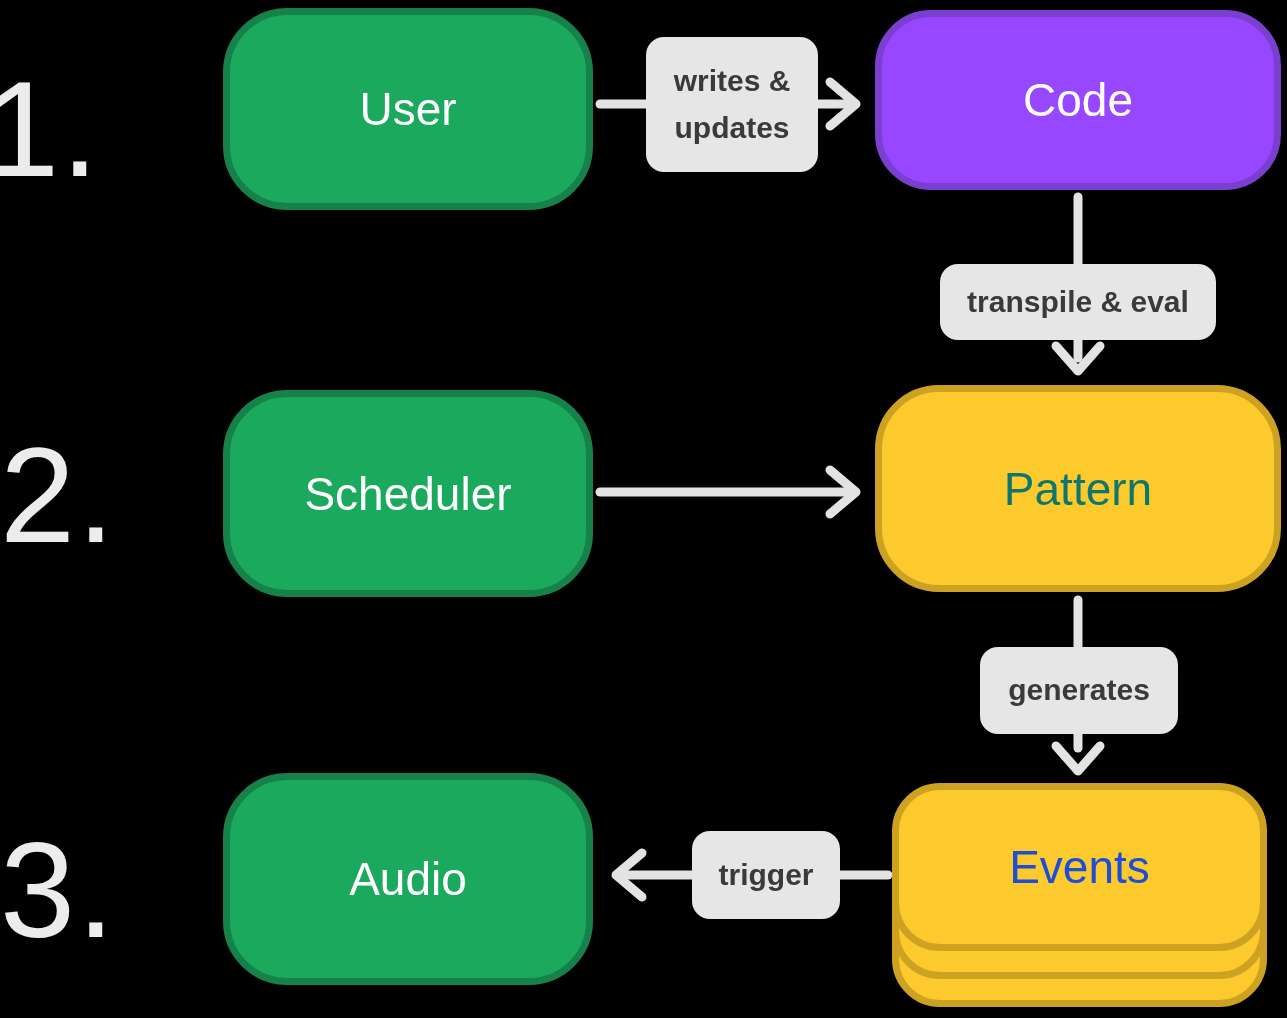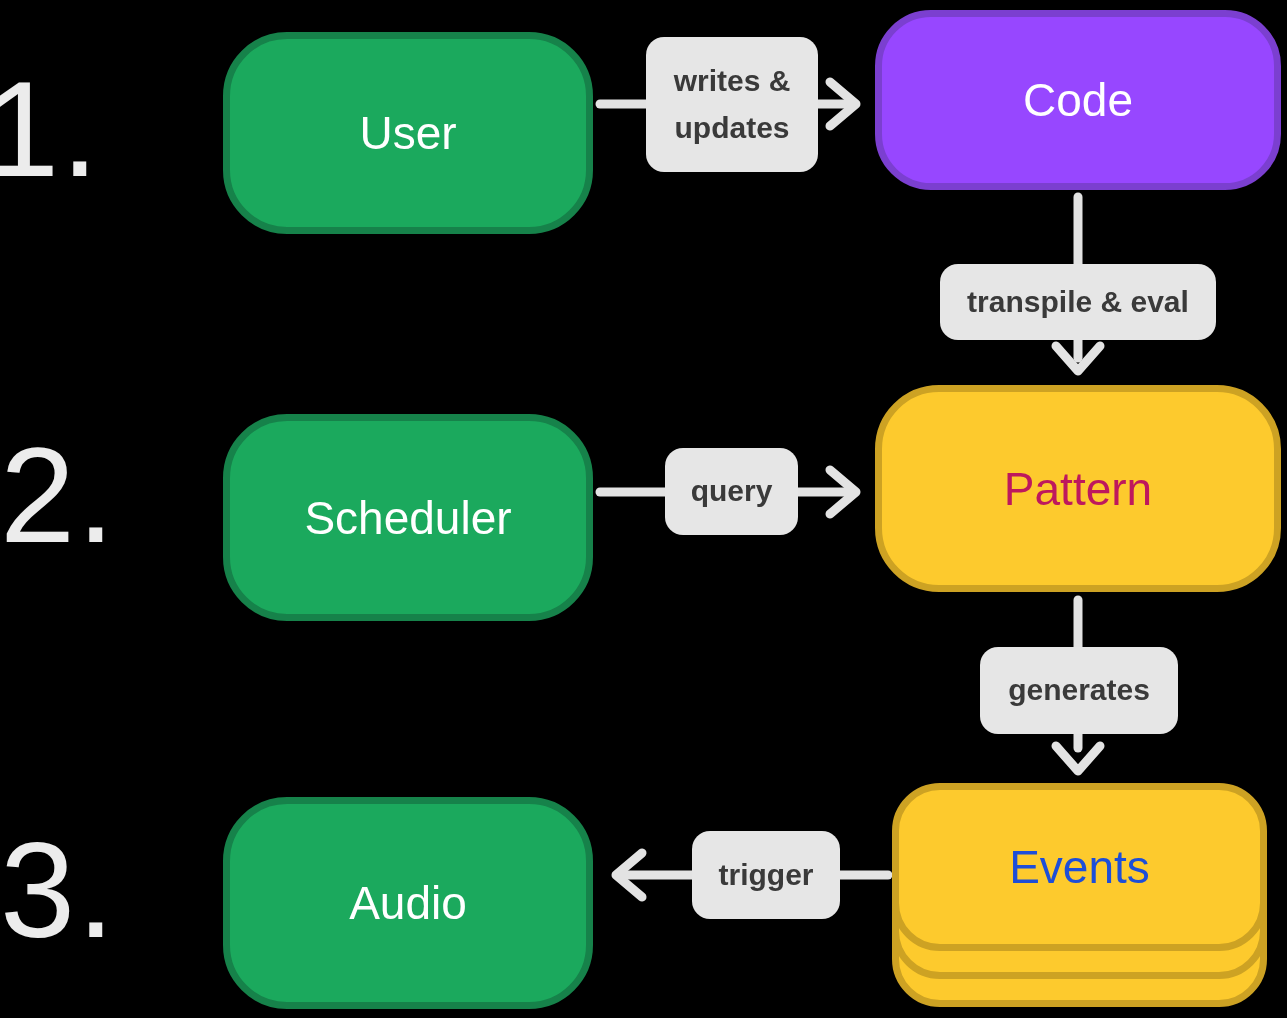--- a/index.html
+++ b/index.html
@@ -43,7 +43,6 @@
     border:7px solid #16824A;
     border-radius:64px;
     color:#FFFFFF;
-    margin-top:24px;
   }
   .node-user{left:223px;top:8px;width:370px;height:202px;}
   .node-scheduler{left:223px;top:390px;width:370px;height:207px;}

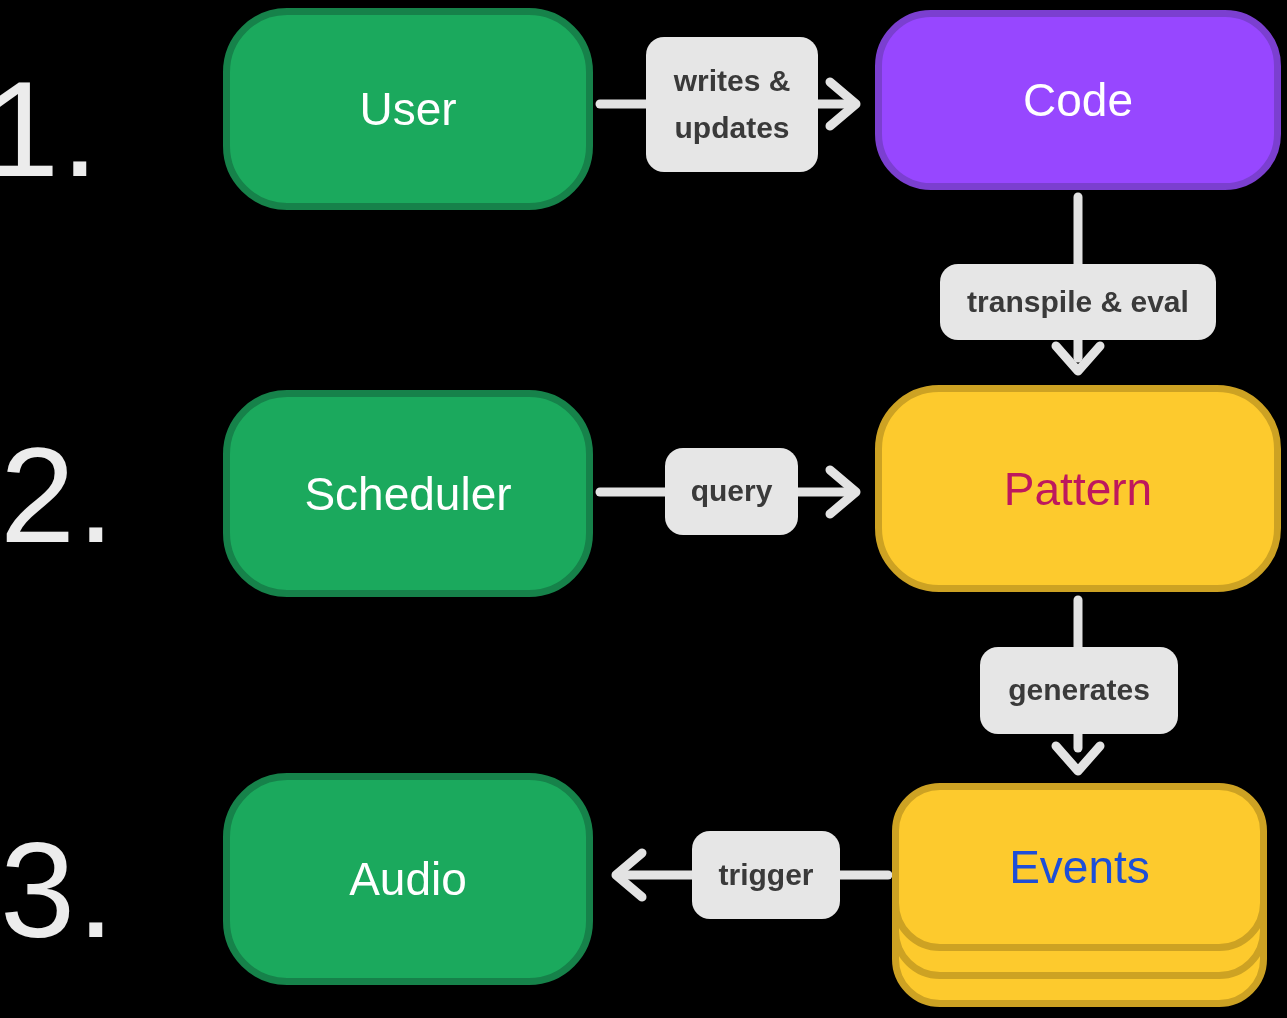--- a/index.html
+++ b/index.html
@@ -162,7 +162,6 @@
 
   <div class="chip chip-writes">writes &amp; updates</div>
   <div class="chip chip-transpile">transpile &amp; eval</div>
-  <div class="chip chip-query">query</div>
   <div class="chip chip-generates">generates</div>
   <div class="chip chip-trigger">trigger</div>
 

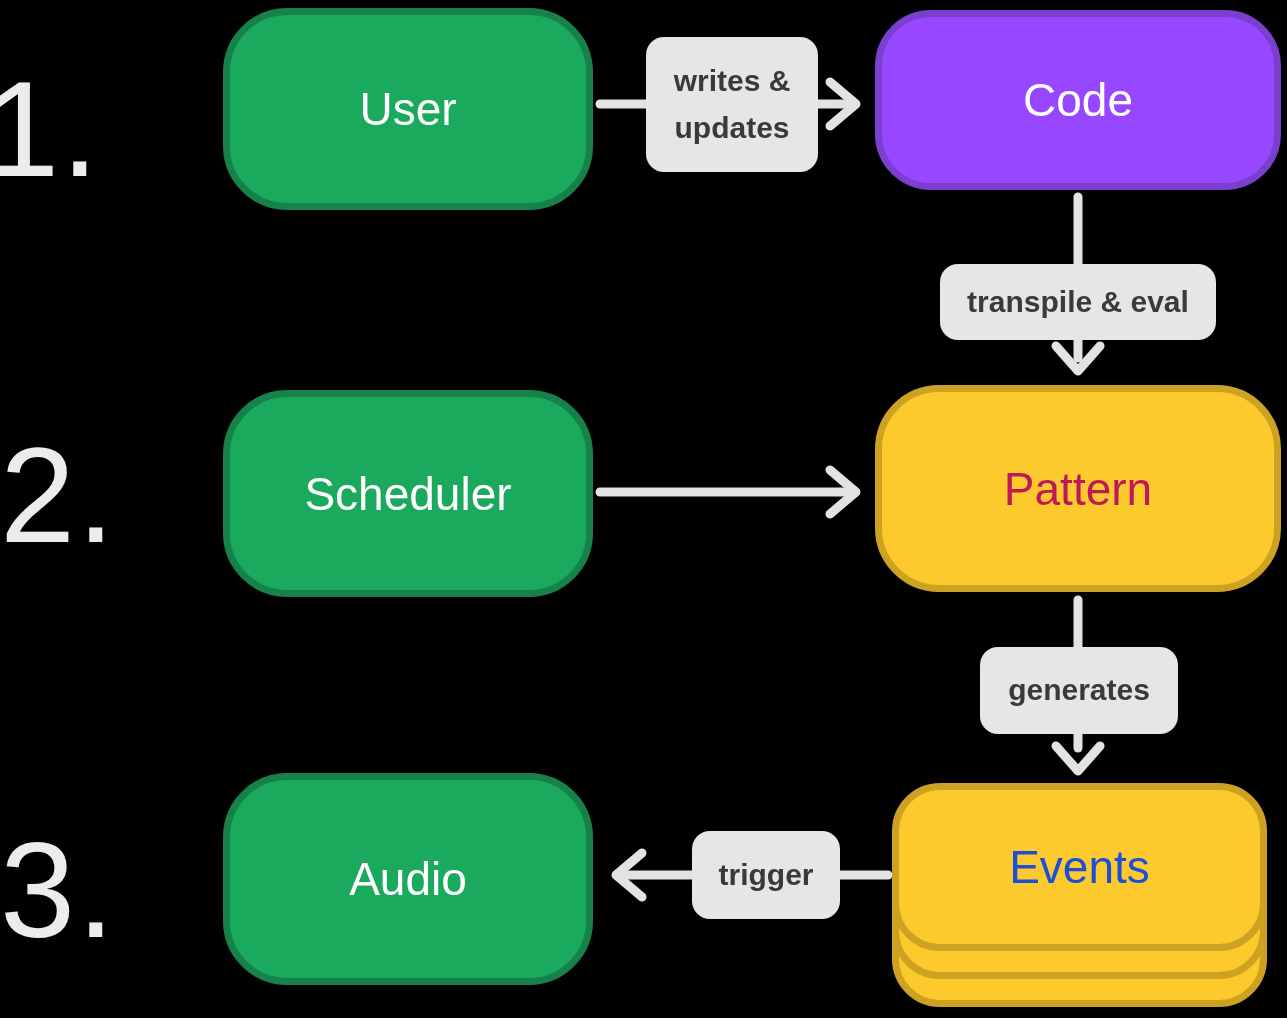--- a/index.html
+++ b/index.html
@@ -60,7 +60,7 @@
     background:#FDCA2D;
     border:7px solid #CDA223;
     border-radius:64px;
-    color:#be185d;
+    color:#0f766e;
   }
   .node-pattern{left:875px;top:385px;width:406px;height:207px;}
 

